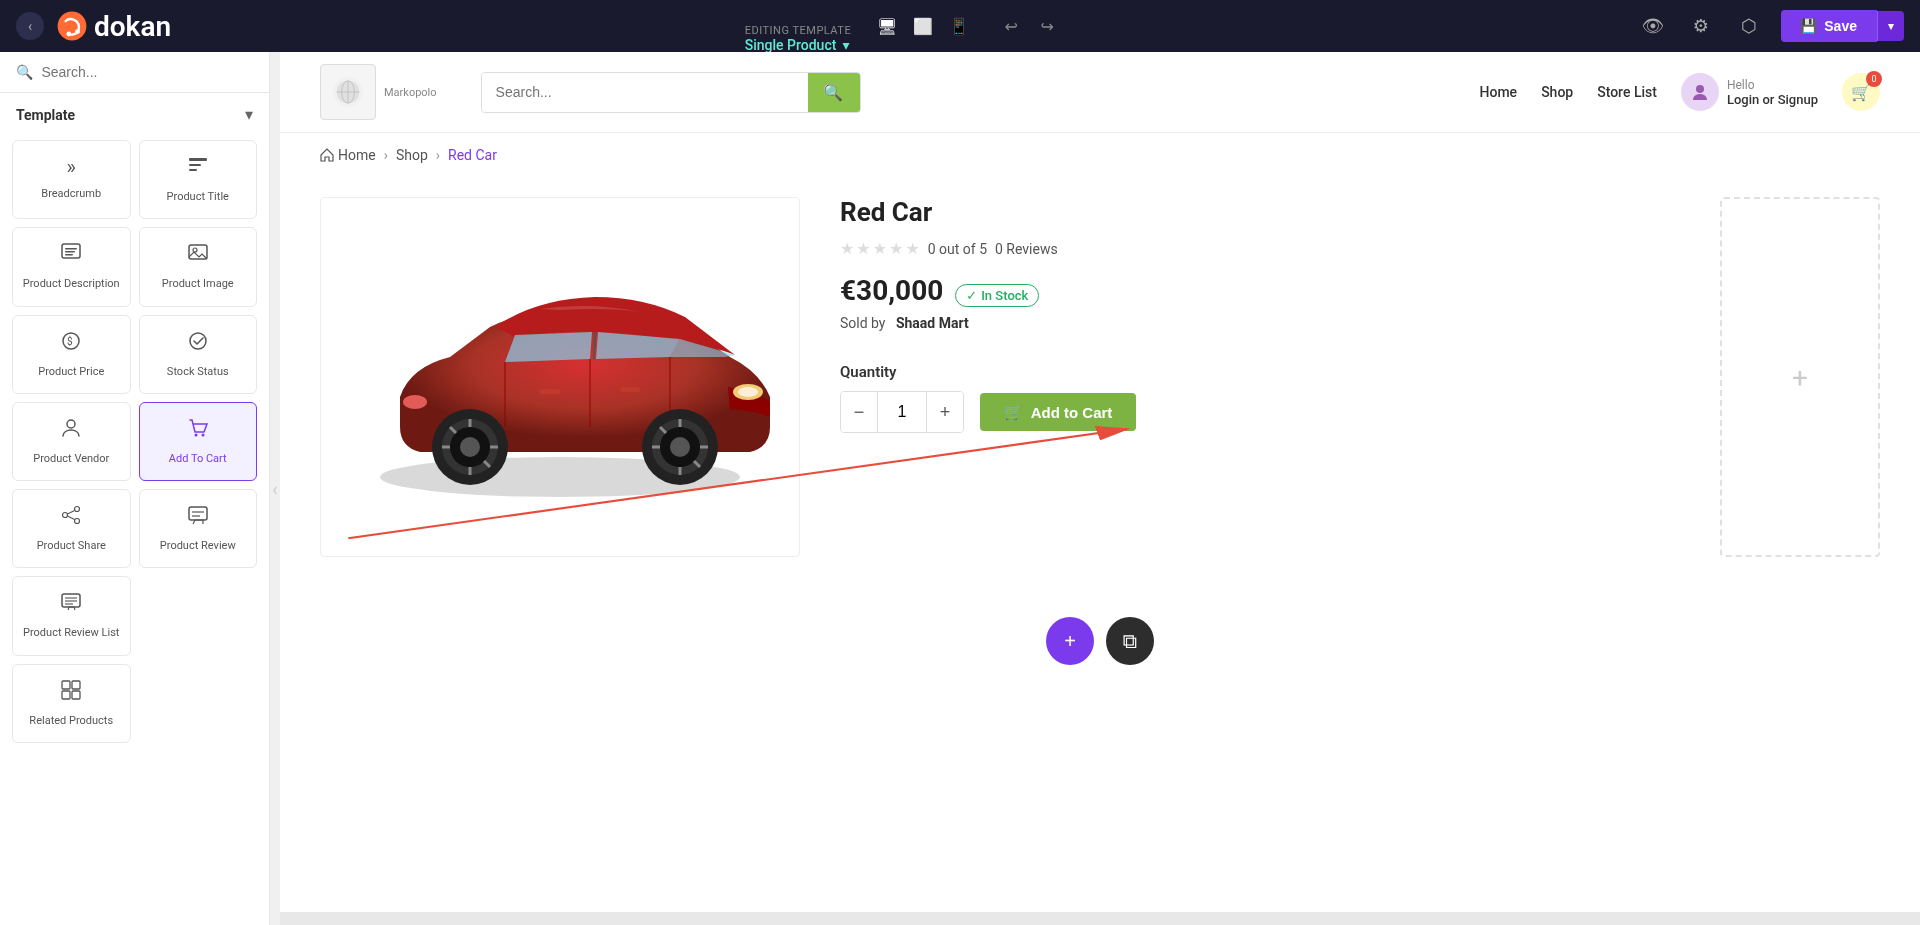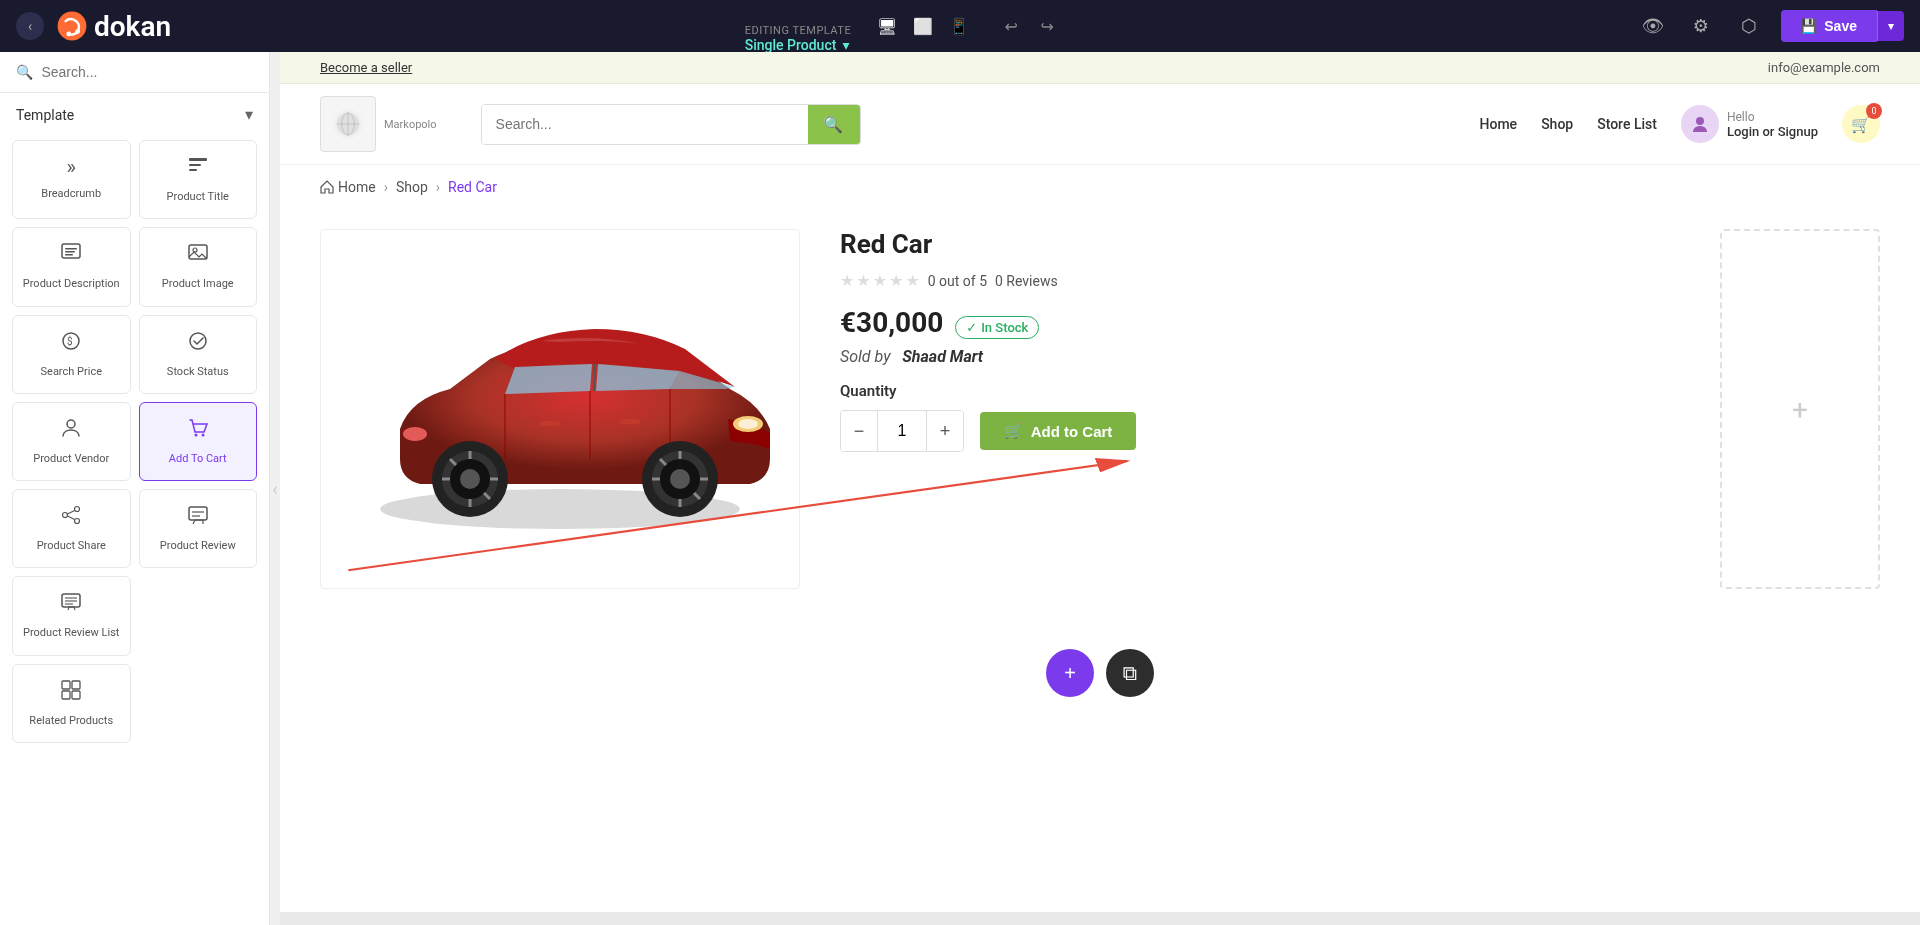--- a/index.html
+++ b/index.html
@@ -436,10 +436,6 @@
   <div class="canvas-area">
     <div class="canvas-inner">
 
-      <div class="store-topbar">
-        <span class="seller-link">Become a seller</span>
-        <span class="store-email">info@example.com</span>
-      </div>
 
       <div class="store-nav">
         <div class="store-logo-area">

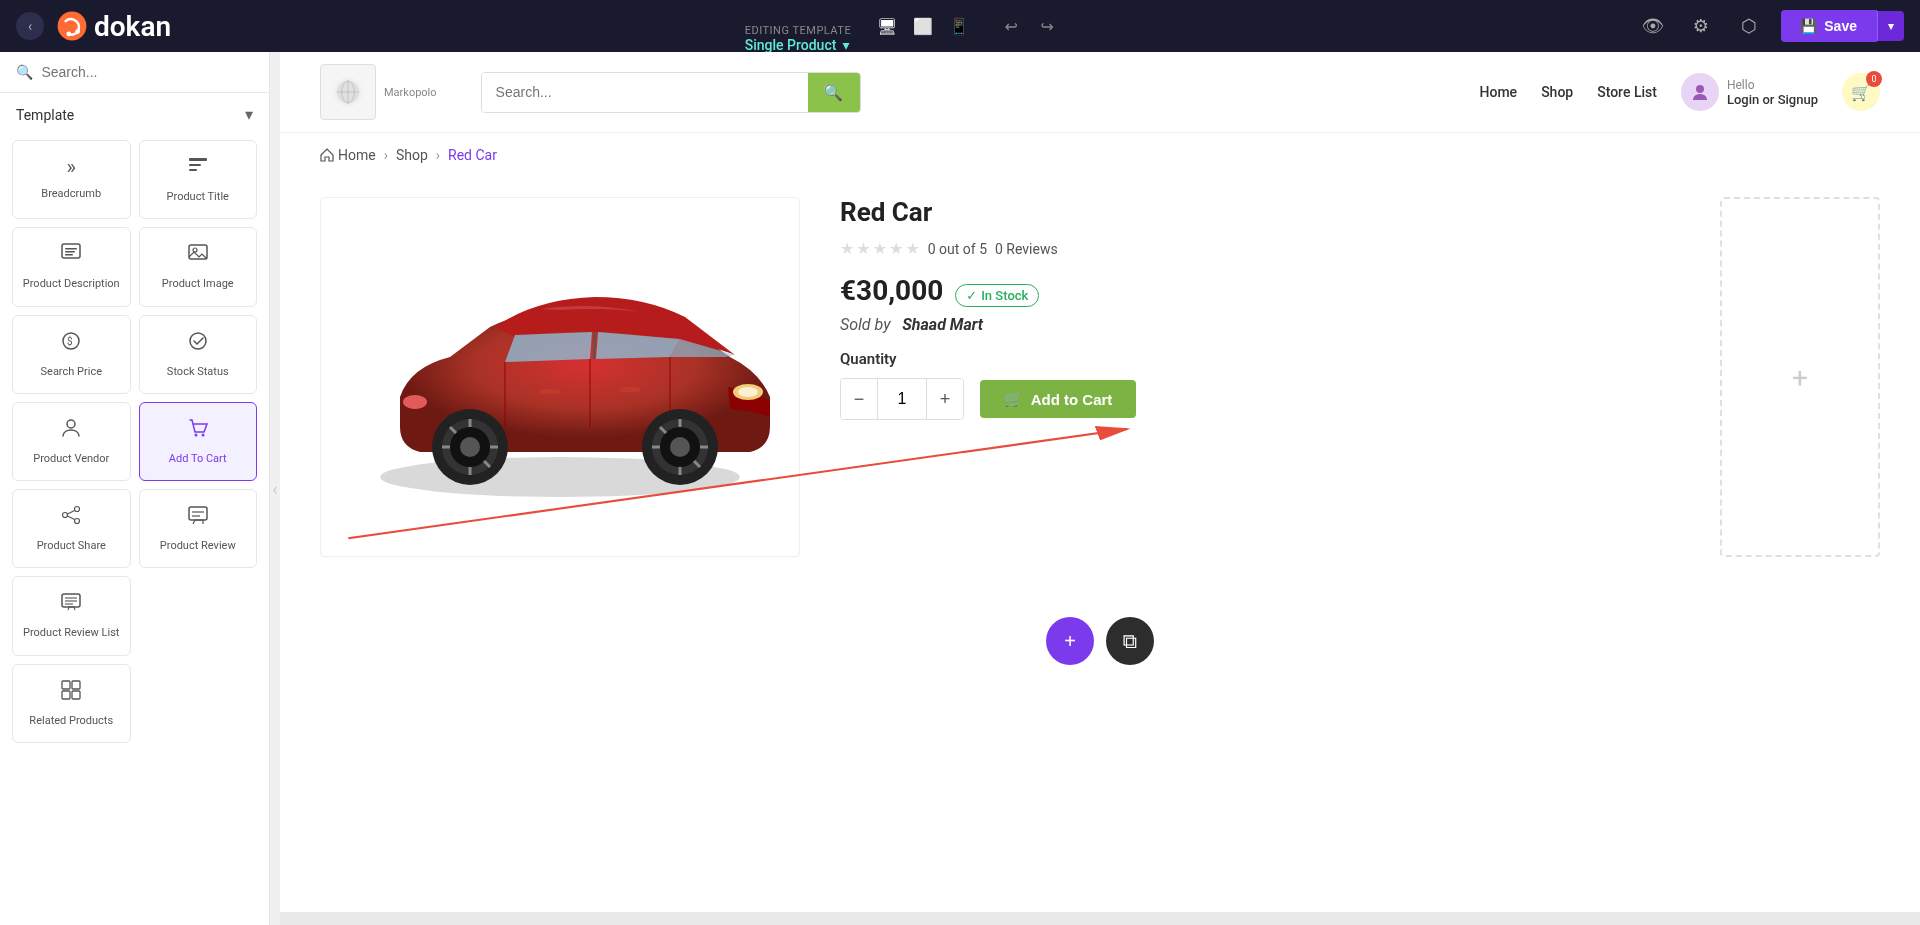--- a/index.html
+++ b/index.html
@@ -80,7 +80,7 @@
       padding: 12px 16px 8px;
       display: flex; align-items: center; justify-content: space-between;
     }
-    .sidebar-section-title { font-size: 14px; font-weight: 400; color: #333; }
+    .sidebar-section-title { font-size: 14px; font-weight: 700; color: #333; }
 
     .sidebar-grid {
       display: grid;

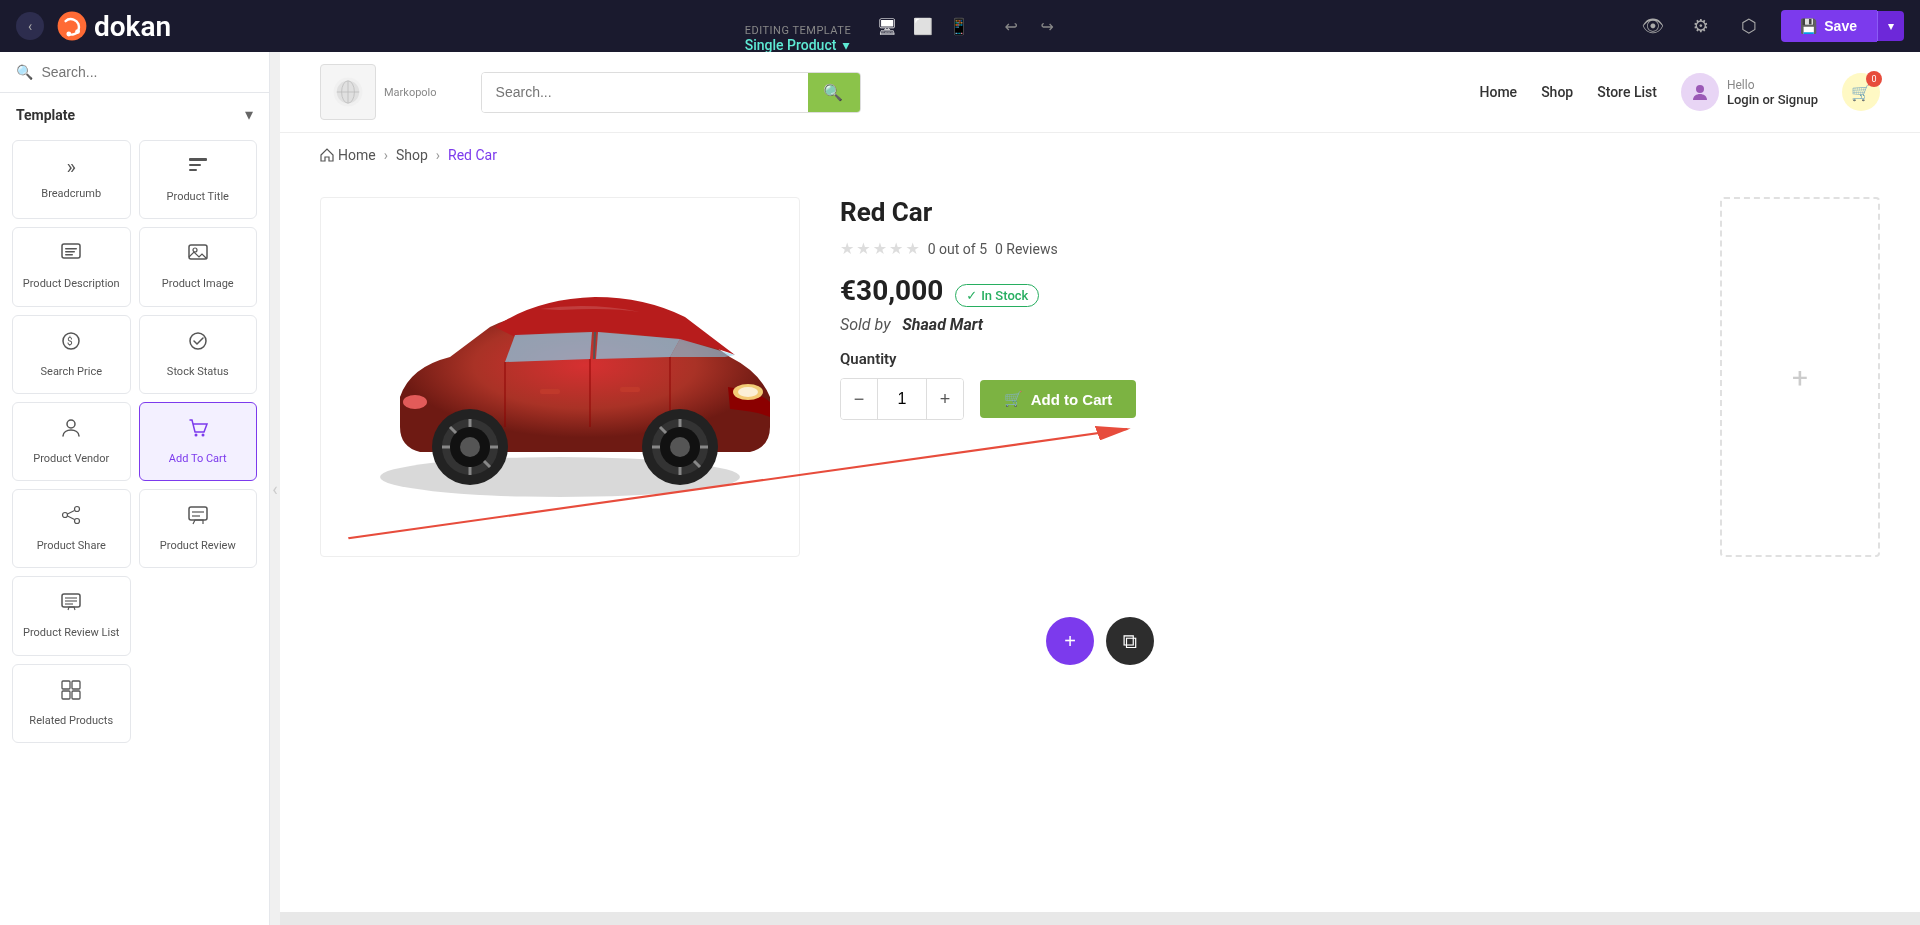--- a/index.html
+++ b/index.html
@@ -199,7 +199,7 @@
     .product-price { font-size: 28px; font-weight: 700; color: #222; margin-bottom: 8px; display: flex; align-items: flex-end; gap: 12px; }
     .in-stock-badge { font-size: 13px; color: #27ae60; display: flex; align-items: center; gap: 4px; border: 1px solid #27ae60; border-radius: 20px; padding: 3px 10px; font-weight: 500; }
 
-    .sold-by-row { font-size: 16px; color: #555; margin-bottom: 16px; font-style: italic; }
+    .sold-by-row { font-size: 14px; color: #555; margin-bottom: 32px; }
     .sold-by-name { font-weight: 700; color: #333; }
 
     .quantity-label { font-size: 15px; font-weight: 600; color: #333; margin-bottom: 10px; }

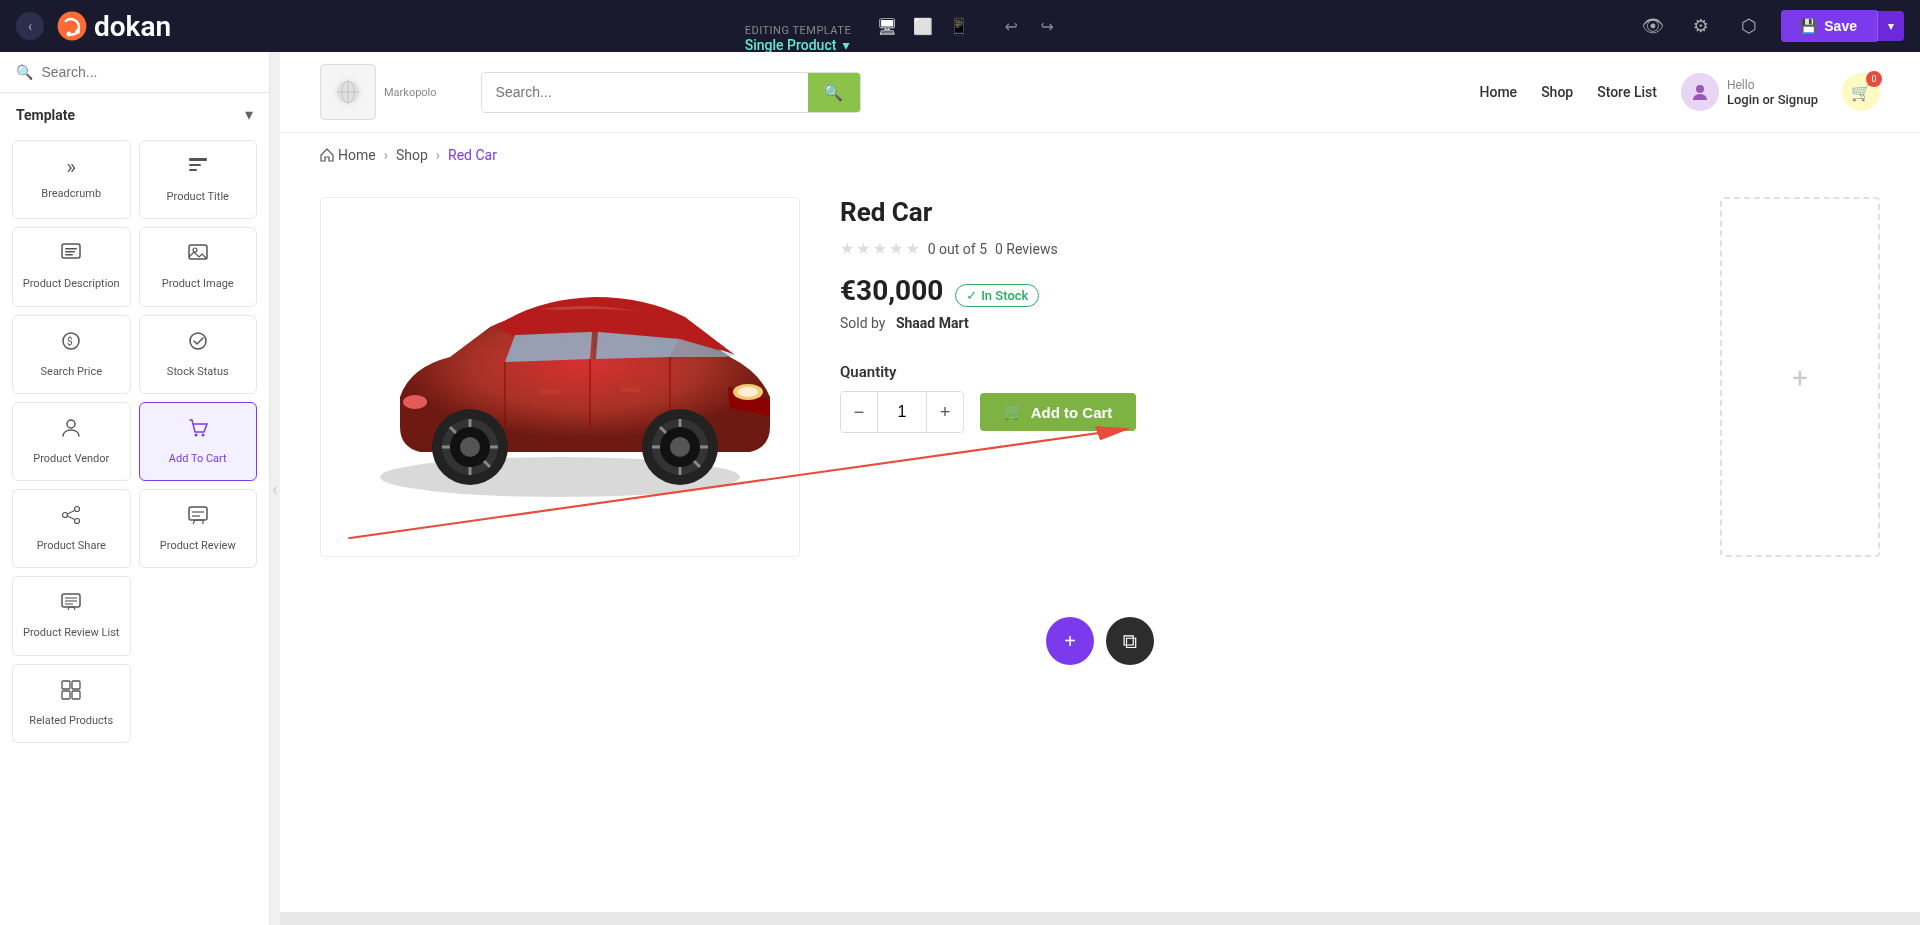--- a/index.html
+++ b/index.html
@@ -344,7 +344,7 @@
               <text x="7" y="15" font-size="10" fill="#555">$</text>
             </svg>
         </span>
-        <span class="sidebar-item-label">Search Price</span>
+        <span class="sidebar-item-label">Product Price</span>
       </div>
 
 

